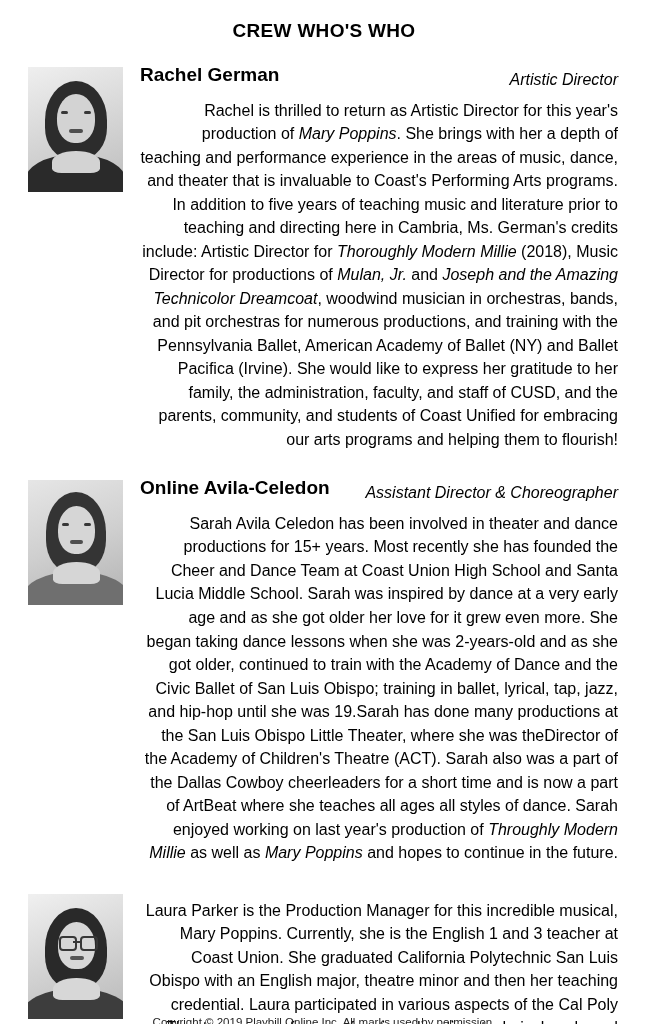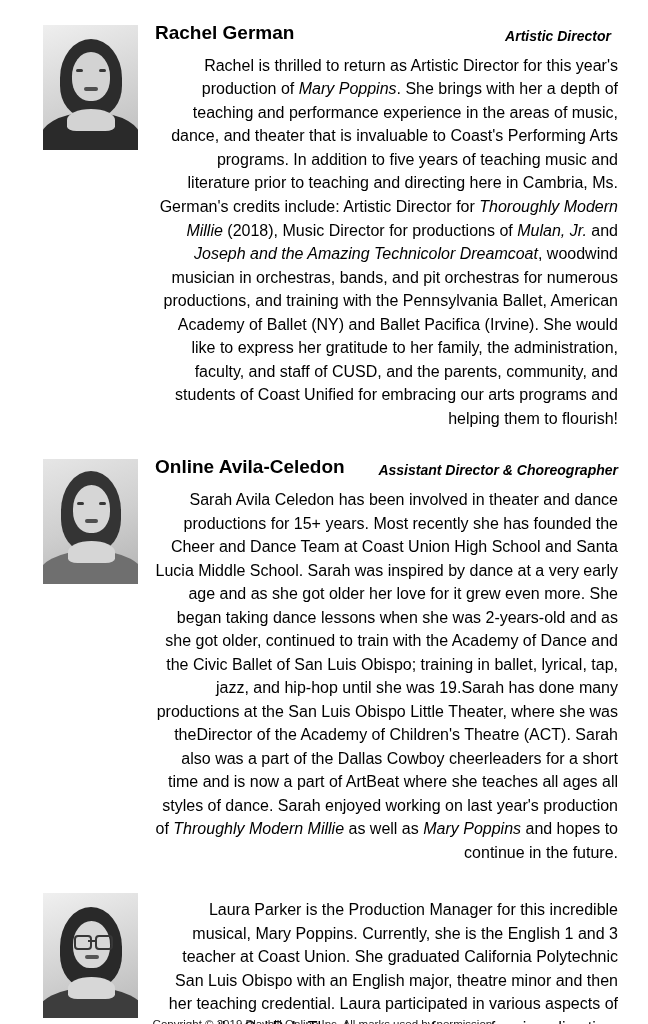--- a/index.html
+++ b/index.html
@@ -129,6 +129,7 @@
 
 <div class="page">
 
+  <h1 class="page-title">CREW WHO'S WHO</h1>
 
   <div class="entries">
 

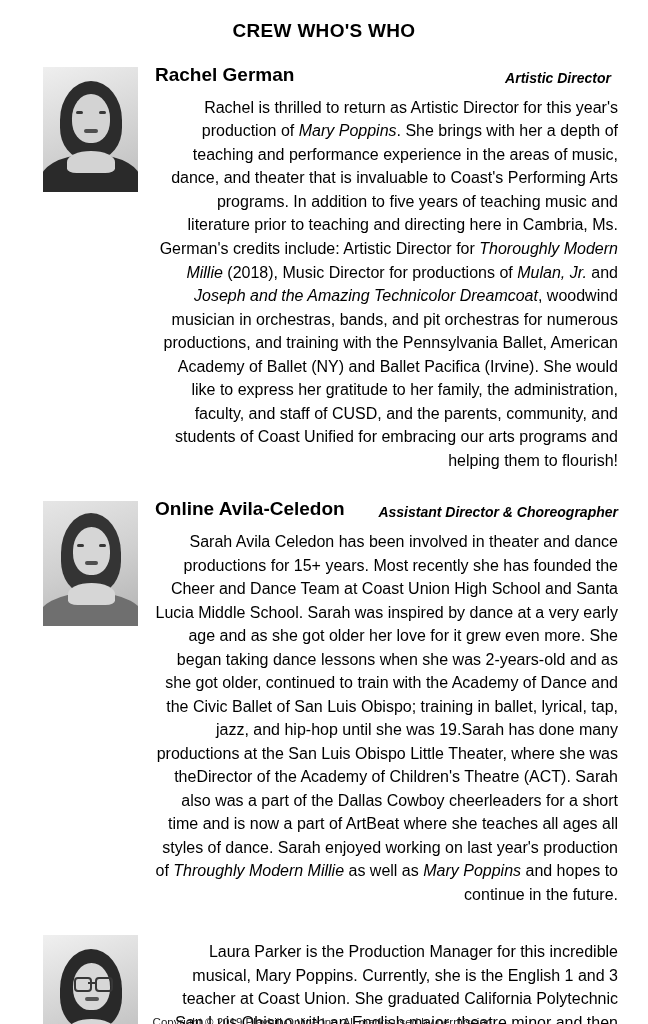--- a/index.html
+++ b/index.html
@@ -37,7 +37,7 @@
     display: flex;
     flex-direction: row;
     align-items: flex-start;
-    padding: 0 30px 0 43px;
+    padding: 0 30px 0 28px;
     margin-bottom: 26px;
   }
   .photo-col {

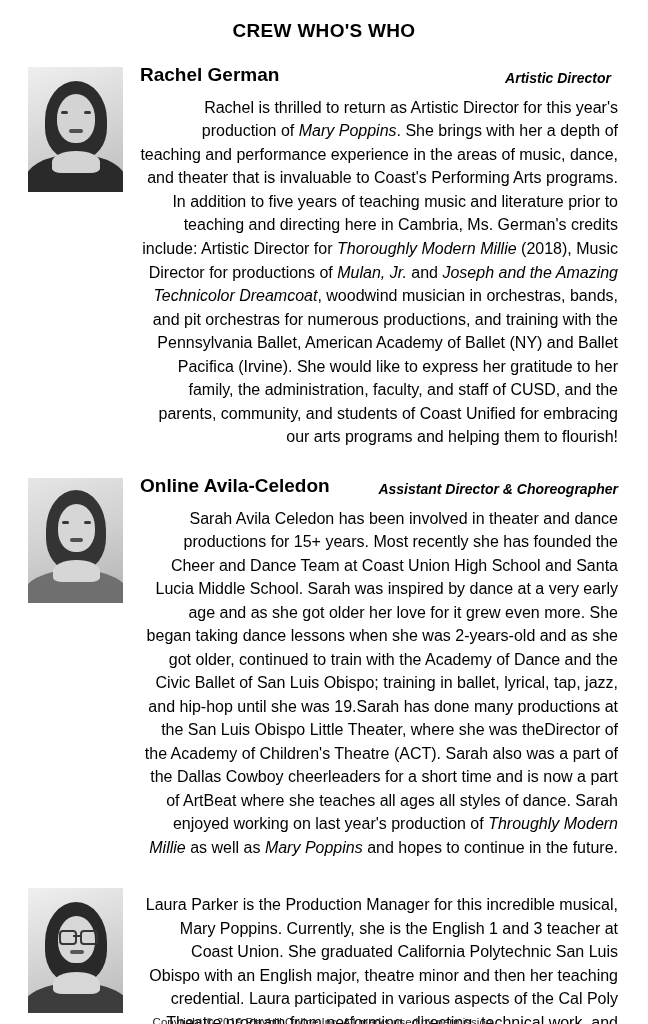--- a/index.html
+++ b/index.html
@@ -95,10 +95,10 @@
     max-width: 260px;
   }
   .role {
-    font-size: 14px;
-    font-weight: bold;
+    font-size: 16px;
+    font-weight: normal;
     font-style: italic;
-    text-align: center;
+    text-align: right;
     line-height: 1.35;
     padding-top: 5px;
     white-space: pre-line;

